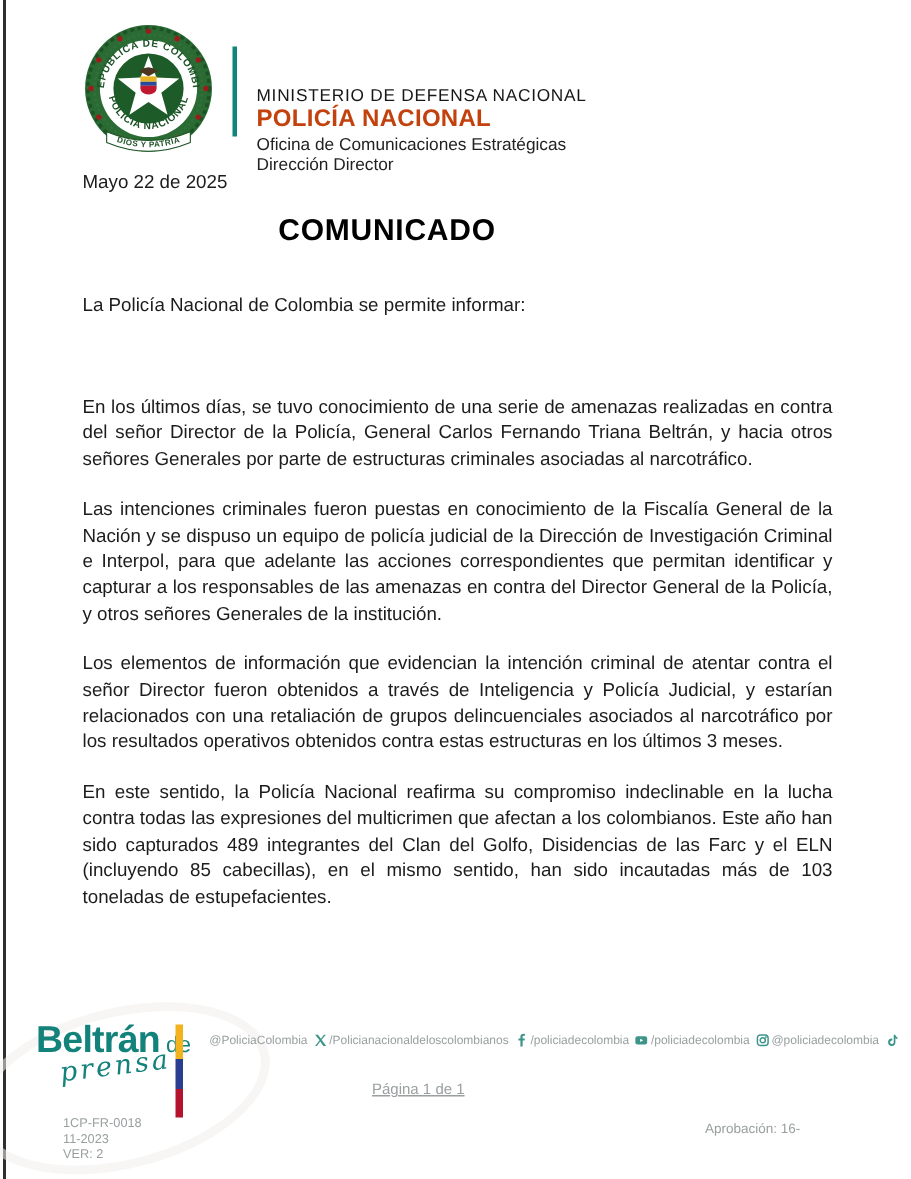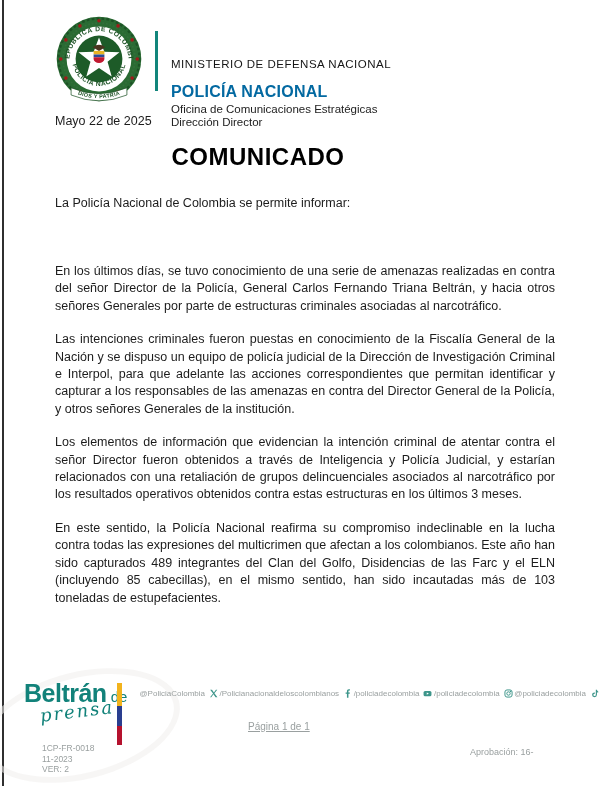--- a/index.html
+++ b/index.html
@@ -14,7 +14,7 @@
   .hdr-divider { position:absolute; left:155px; top:31px; width:3px; height:60px; }
   .hdr-text { position:absolute; left:171px; top:30px; }
   .hdr-ministry { font-size:11.5px; letter-spacing:0.5px; color:#161616;margin-top:28px; }
-  .hdr-inst { font-size:16px; font-weight:bold; letter-spacing:0.2px; margin-top:13px; color:#0369a1; }
+  .hdr-inst { font-size:16px; font-weight:bold; letter-spacing:0.2px; margin-top:1px; color:#c2410c; }
   .hdr-line { font-size:11.5px; margin-top:1.5px; color:#222; }
 
   

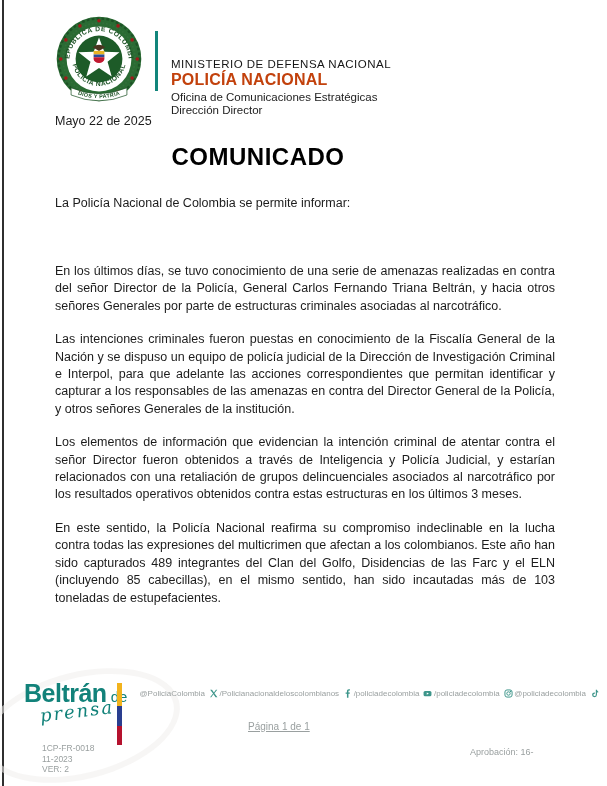--- a/index.html
+++ b/index.html
@@ -20,7 +20,7 @@
   
   .doc-date { position:absolute; left:55px; top:114px; font-size:12.5px; }
   .doc-title { position:absolute; left:0; top:143px; width:516px; text-align:center;
-               font-size:24px; font-weight:bold; letter-spacing:0.5px; color:#000; }
+               font-size:20px; font-weight:bold; letter-spacing:0.5px; color:#000; }
   .doc-intro { position:absolute; left:55px; top:196px; font-size:12.5px; }
   .doc-body { position:absolute; left:55px; top:247px; width:500px;
               font-size:12.5px; line-height:17.4px; text-align:justify; }

